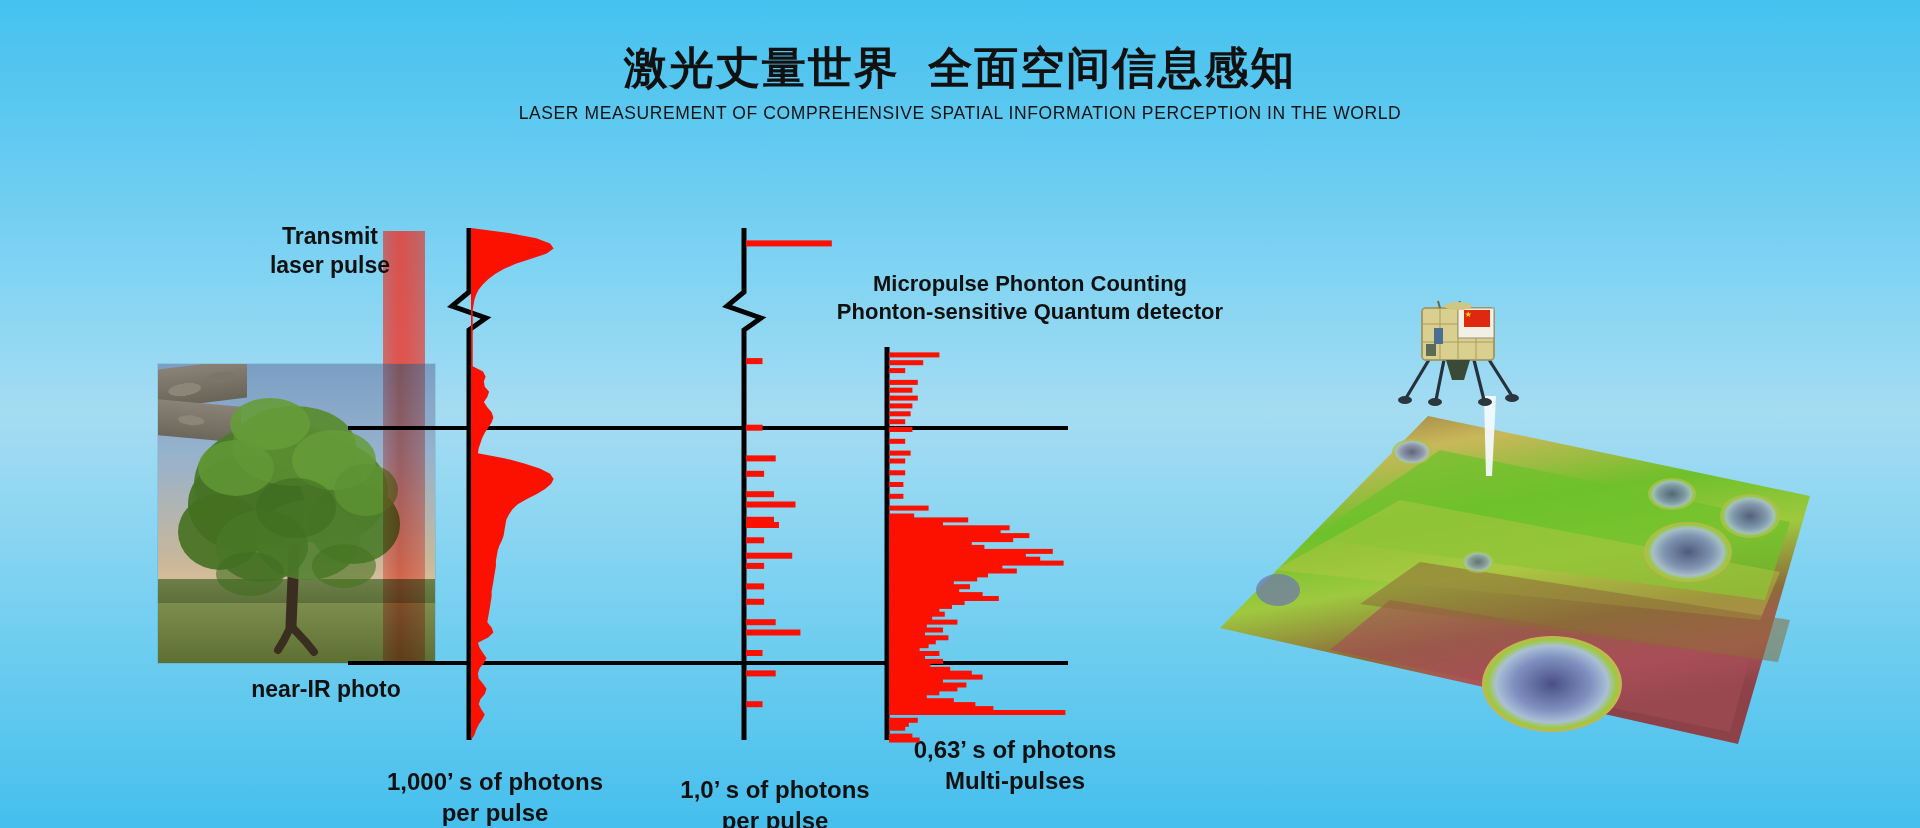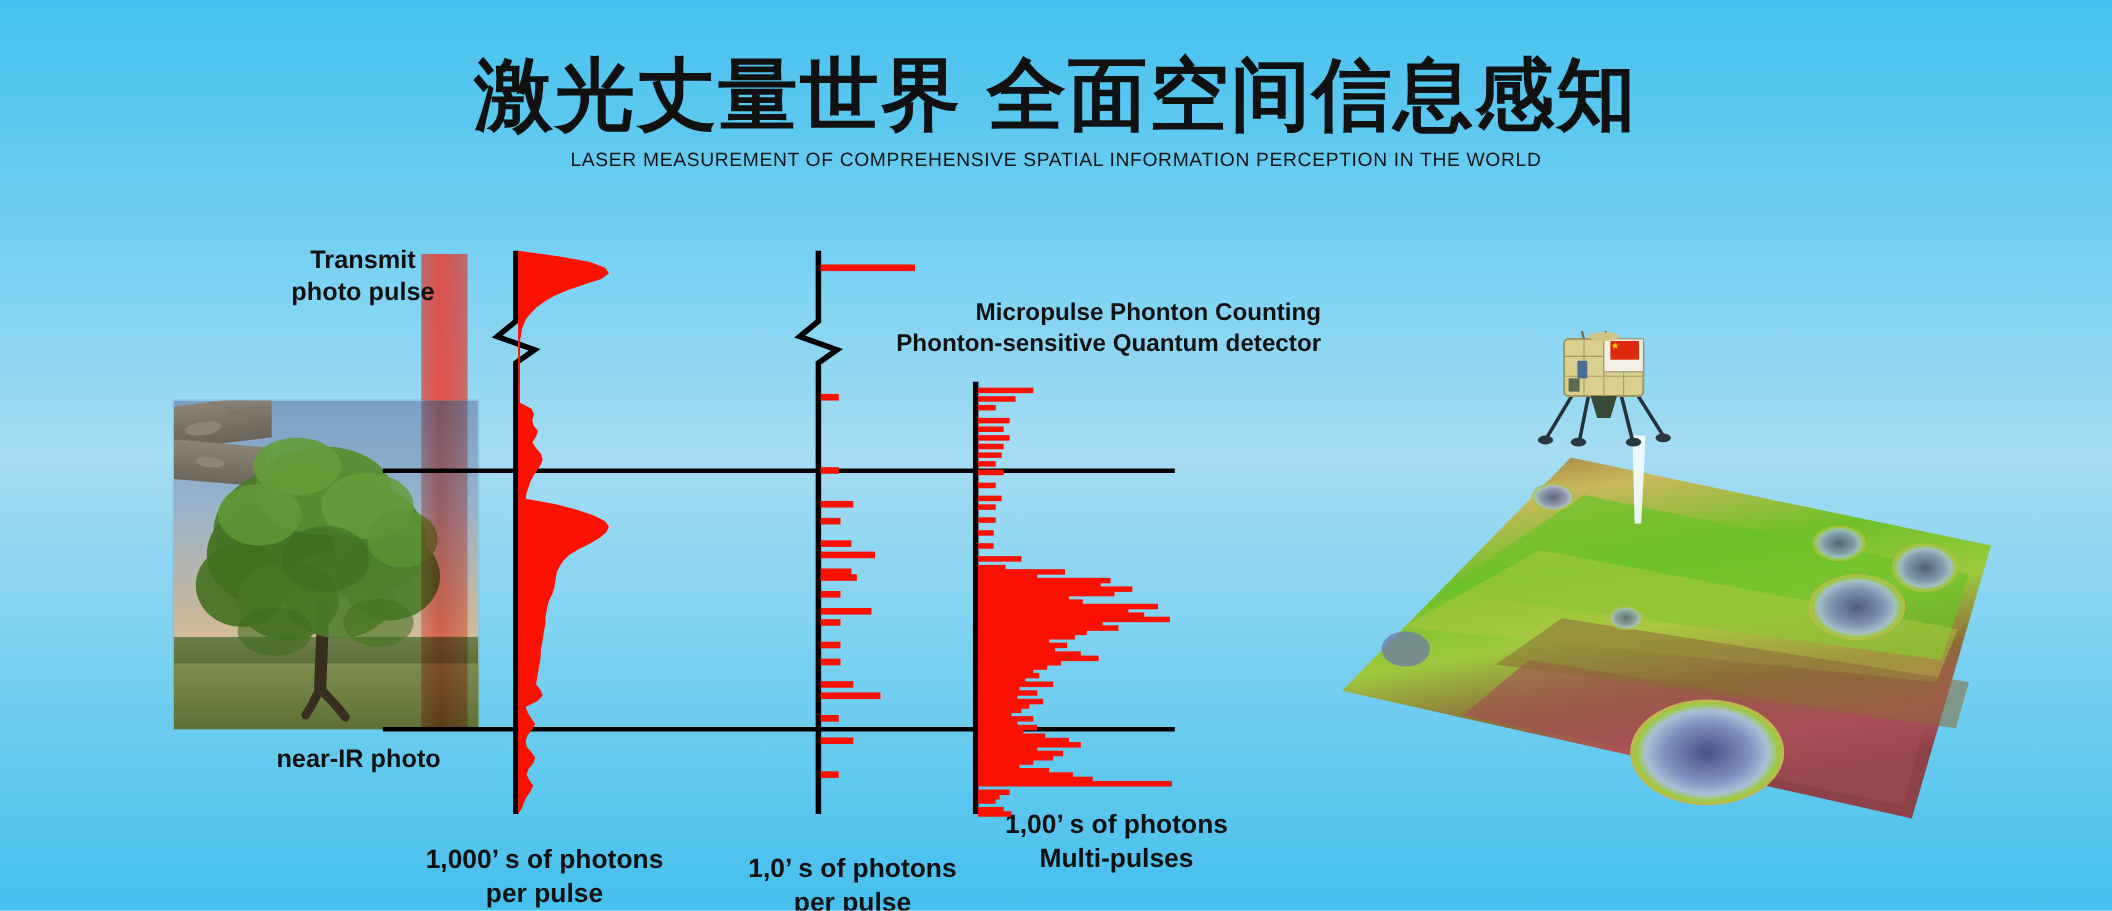--- a/index.html
+++ b/index.html
@@ -24,8 +24,8 @@
   
   #title-block{position:absolute;left:0;top:46px;width:1920px;text-align:center;}
   #main-title{
-    font-size:72px;font-weight:bold;color:#111;letter-spacing:2px;
-    line-height:1.15;white-space:pre;
+    font-size:44px;font-weight:bold;color:#111;letter-spacing:2px;
+    line-height:1.15;white-space:pre;font-family:Liberation Mono, monospace;
   }
   #sub-title{
     margin-top:6px;font-size:17.5px;color:#141414;letter-spacing:.6px;

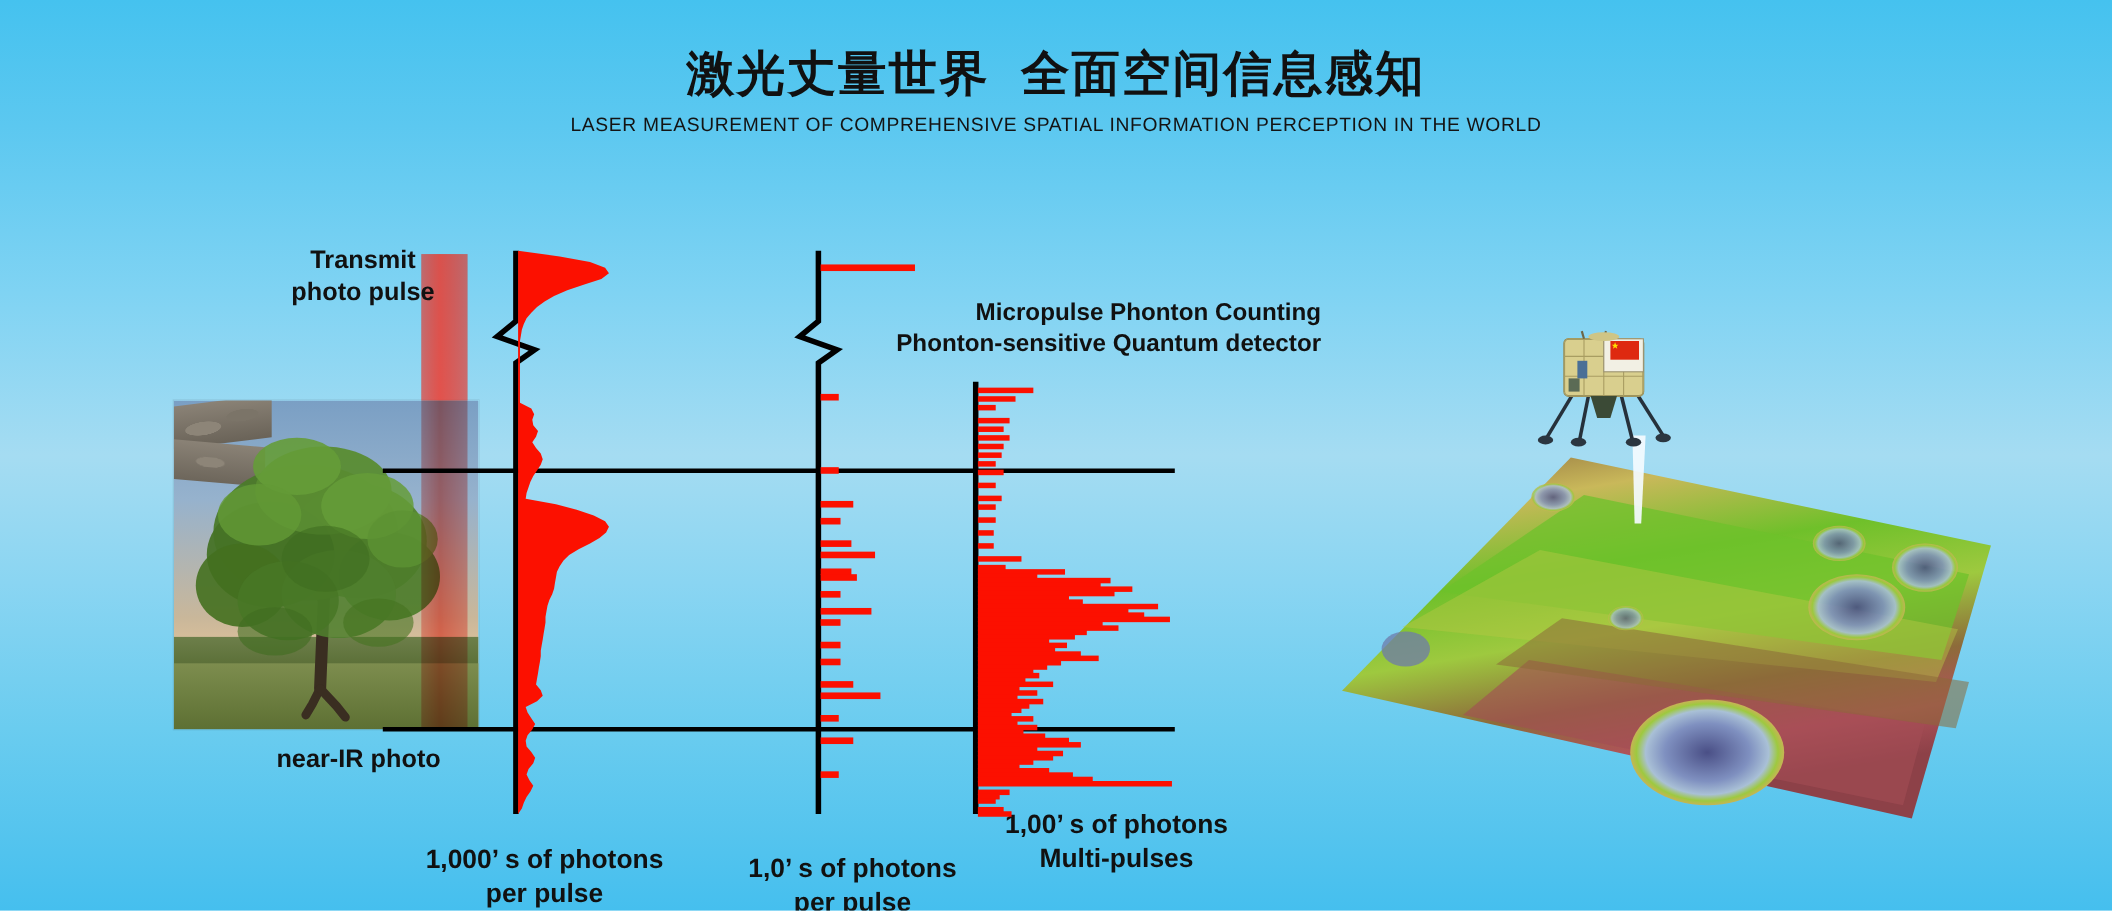--- a/index.html
+++ b/index.html
@@ -131,7 +131,7 @@
   <div id="beam-top"></div>
 
   <div class="lbl" style="left:230px;top:222px;width:200px;font-size:23px;">Transmit
-photo pulse</div>
+laser pulse</div>
 
   <div class="lbl" style="left:216px;top:675px;width:220px;font-size:23px;text-align:center;">near-IR photo</div>
 

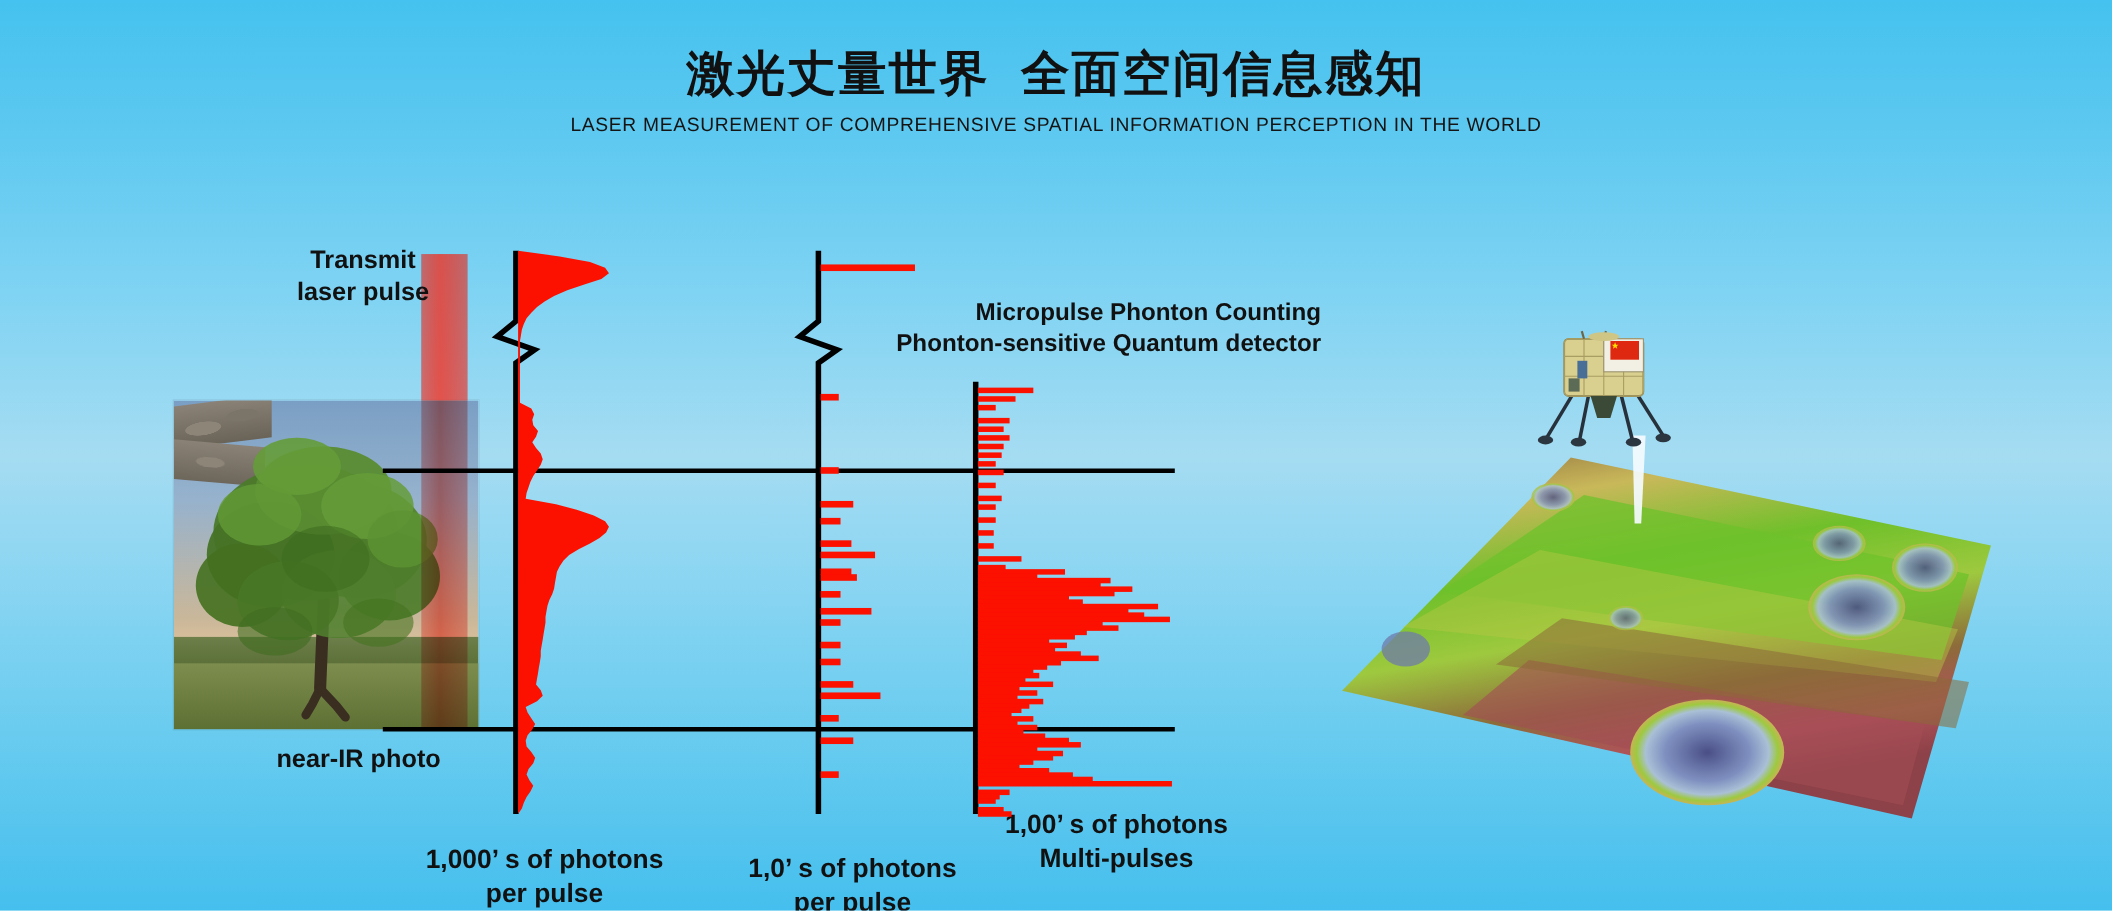--- a/index.html
+++ b/index.html
@@ -136,7 +136,7 @@
   <div class="lbl" style="left:216px;top:675px;width:220px;font-size:23px;text-align:center;">near-IR photo</div>
 
 
-  <div class="lbl" style="left:781px;top:270px;width:420px;font-size:22px;text-align:right;">Micropulse Phonton Counting
+  <div class="lbl" style="left:820px;top:270px;width:420px;font-size:22px;">Micropulse Phonton Counting
 Phonton-sensitive Quantum detector</div>
 
   <div class="lbl" style="left:350px;top:735px;width:290px;font-size:24px;margin-top:32px;">1,000’ s of photons

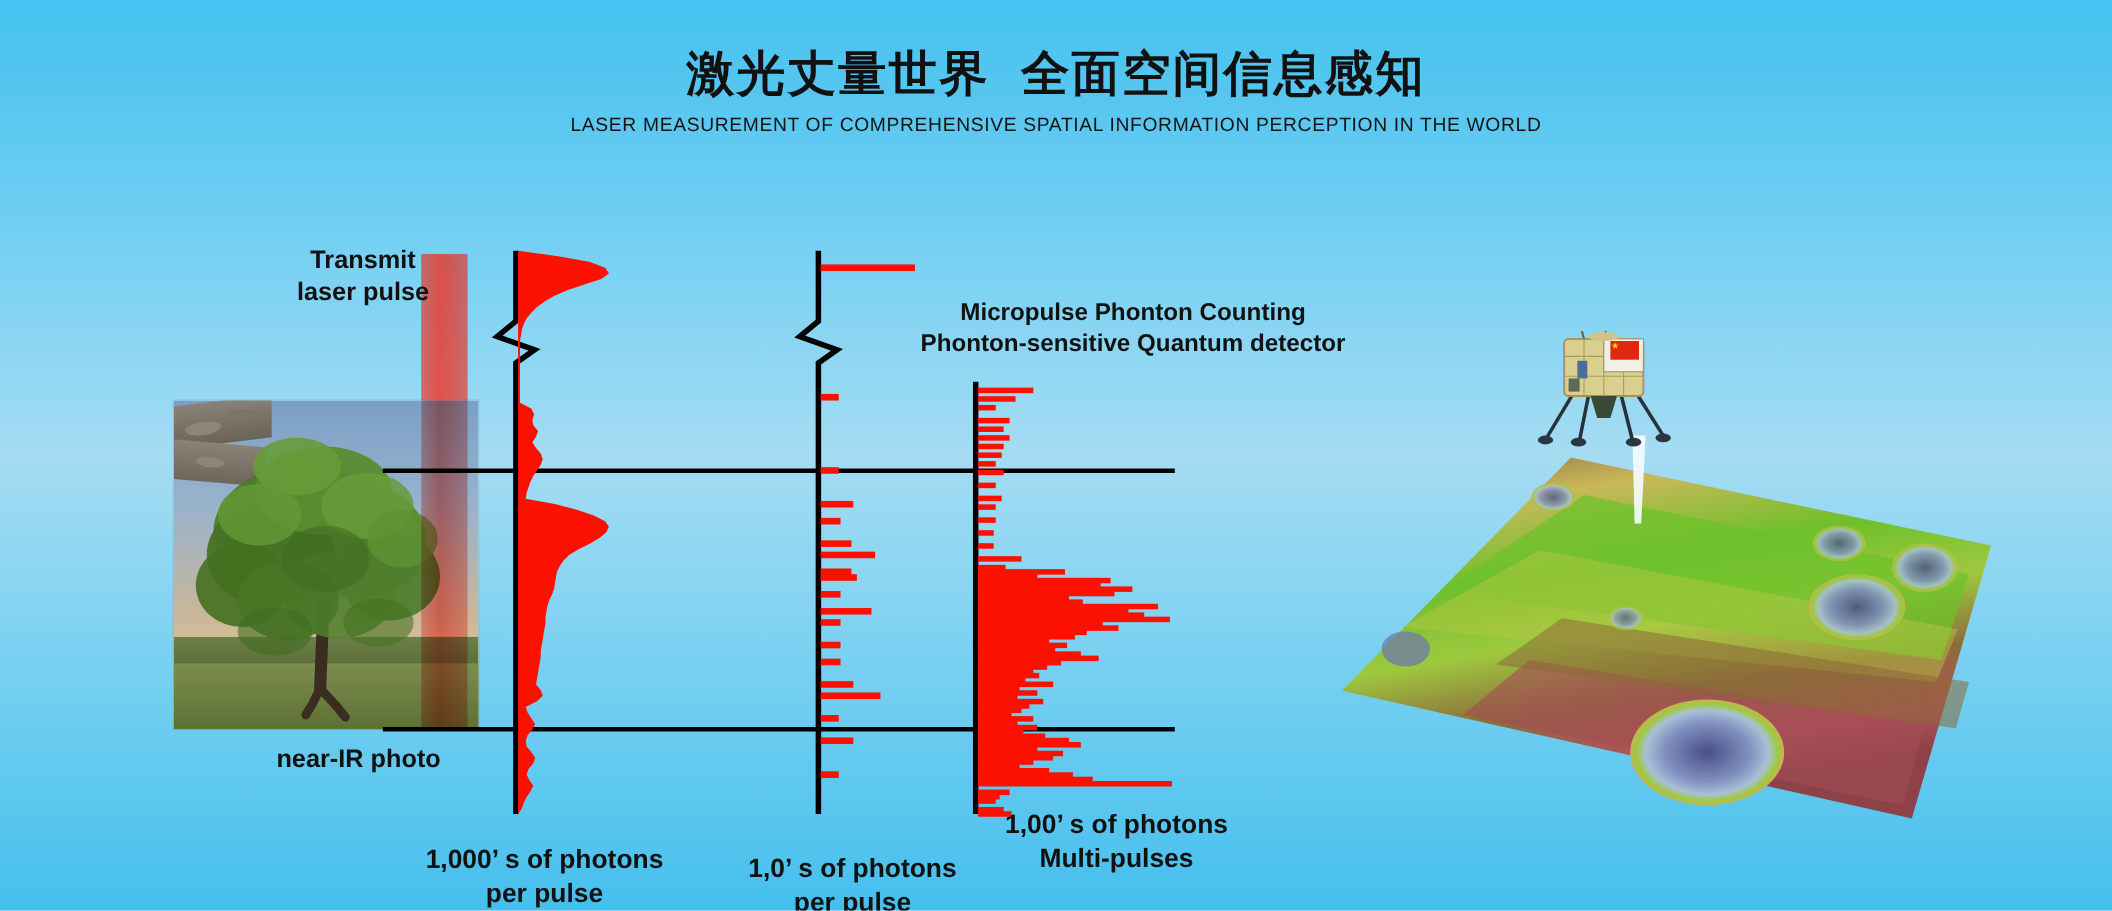--- a/index.html
+++ b/index.html
@@ -145,7 +145,7 @@
   <div class="lbl" style="left:640px;top:735px;width:270px;font-size:24px;margin-top:40px;">1,0’ s of photons
 per pulse</div>
 
-  <div class="lbl" style="left:870px;top:735px;width:290px;font-size:24px;">1,00’ s of photons
+  <div class="lbl" style="left:870px;top:735px;width:290px;font-size:24px;">0,63’ s of photons
 Multi-pulses</div>
 
   <svg id="plots" width="1920" height="828">

